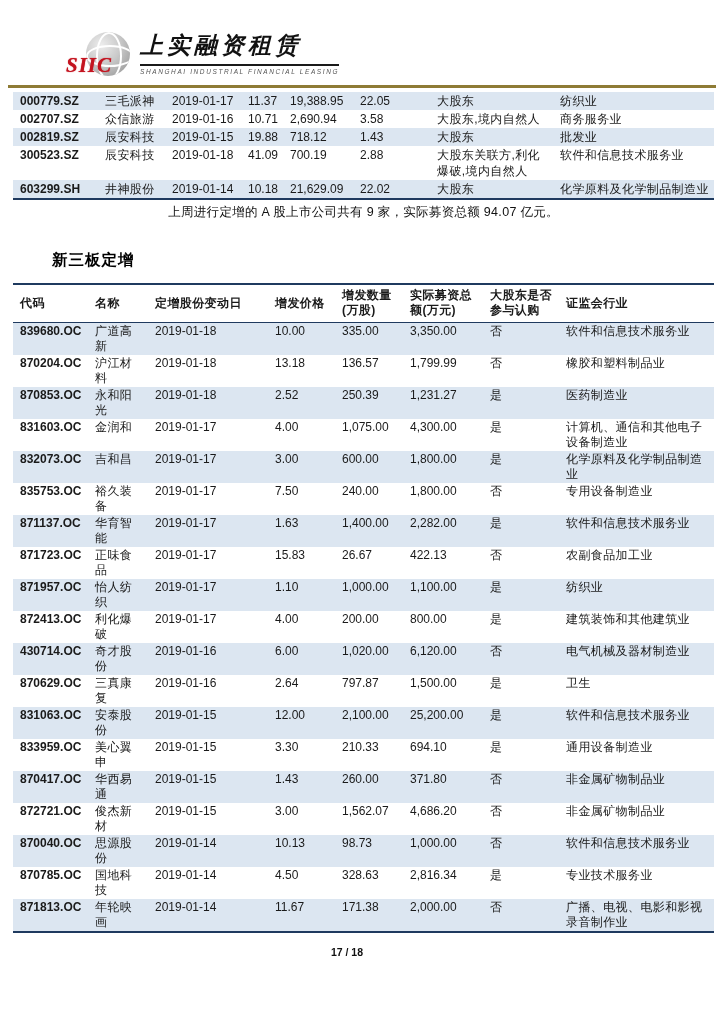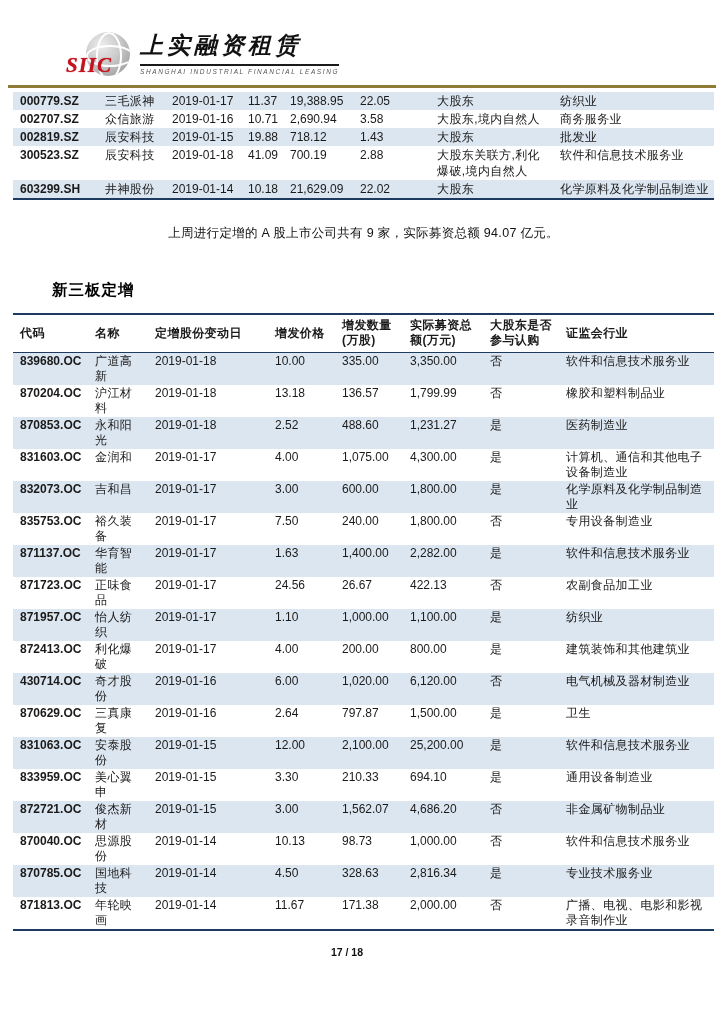--- a/index.html
+++ b/index.html
@@ -59,7 +59,7 @@
 
   .table1 { border-bottom:2.5px solid #1f3a5f; }
 
-  .note { margin:25px 0 0 0; text-align:center; font-size:12.5px; color:#111; letter-spacing:0.3px; }
+  .note { margin:4px 0 0 0; text-align:center; font-size:12.5px; color:#111; letter-spacing:0.3px; }
 
   .section-title { margin:38px 0 0 39px; font-size:15.5px; font-weight:bold; letter-spacing:1px; color:#000; }
 

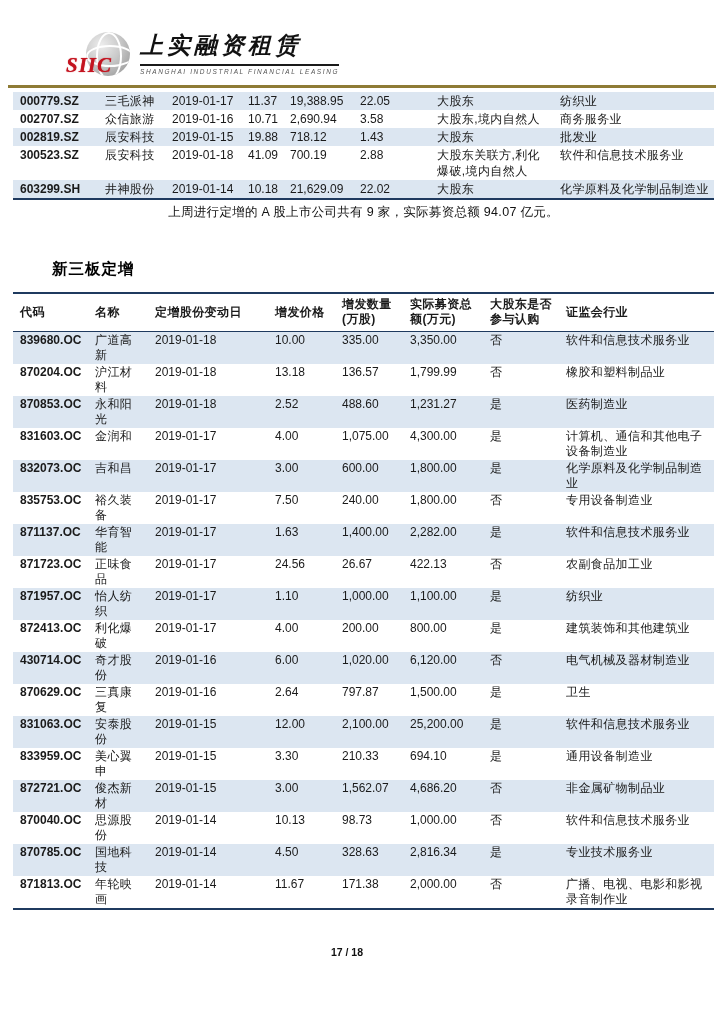--- a/index.html
+++ b/index.html
@@ -61,7 +61,7 @@
 
   .note { margin:4px 0 0 0; text-align:center; font-size:12.5px; color:#111; letter-spacing:0.3px; }
 
-  .section-title { margin:38px 0 0 39px; font-size:15.5px; font-weight:bold; letter-spacing:1px; color:#000; }
+  .section-title { margin:29px 0 0 39px; font-size:15.5px; font-weight:bold; letter-spacing:1px; color:#000; }
 
   .table2 { margin-top:12px; border-top:2.5px solid #1f3a5f; border-bottom:2.5px solid #1f3a5f; }
   .table2 thead th {

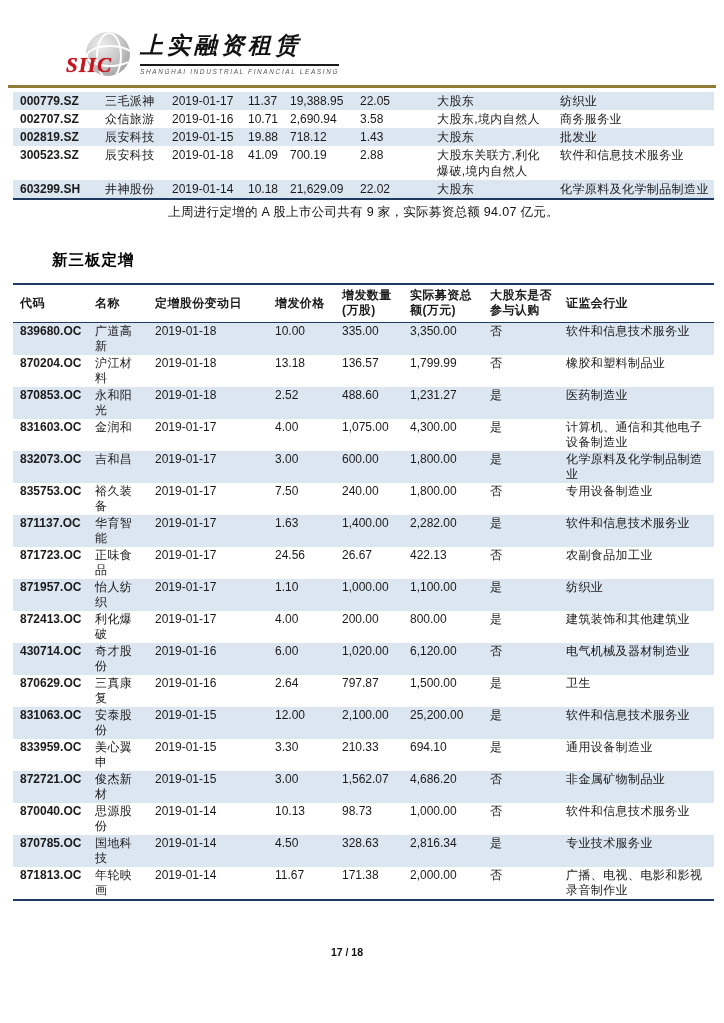--- a/index.html
+++ b/index.html
@@ -216,7 +216,7 @@
           <td class="col-name">永和阳光</td>
           <td class="col-date">2019-01-18</td>
           <td class="col-price">2.52</td>
-          <td class="col-qty">488.60</td>
+          <td class="col-qty">250.39</td>
           <td class="col-amount">1,231.27</td>
           <td class="col-major">是</td>
           <td class="col-industry">医药制造业</td>

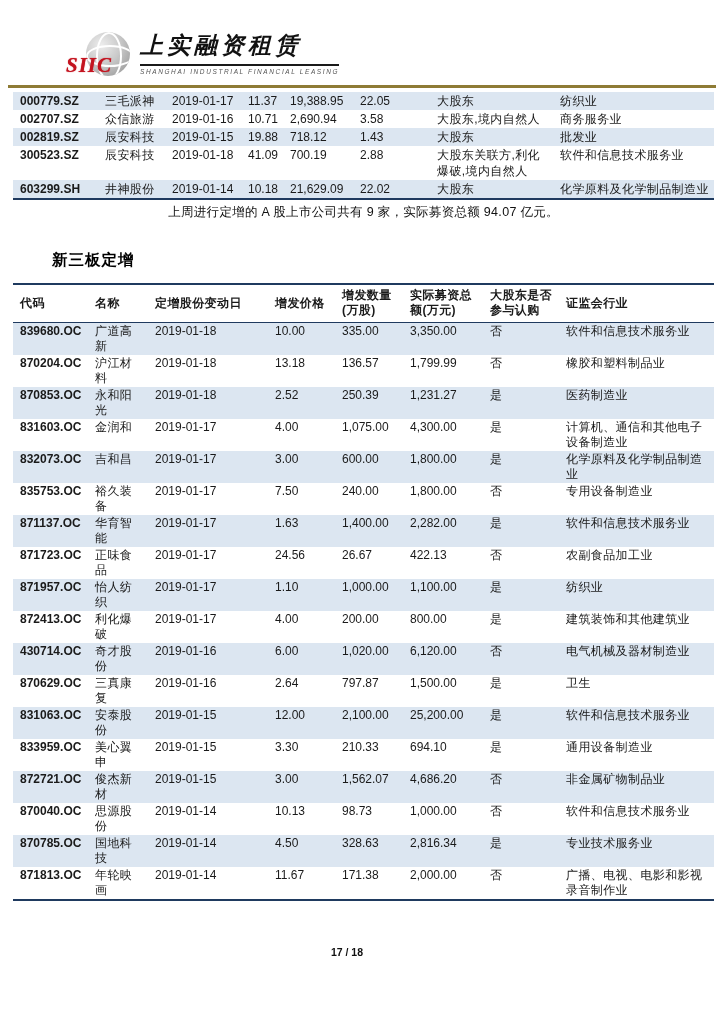--- a/index.html
+++ b/index.html
@@ -265,7 +265,7 @@
           <td class="col-code">871723.OC</td>
           <td class="col-name">正味食品</td>
           <td class="col-date">2019-01-17</td>
-          <td class="col-price">24.56</td>
+          <td class="col-price">15.83</td>
           <td class="col-qty">26.67</td>
           <td class="col-amount">422.13</td>
           <td class="col-major">否</td>

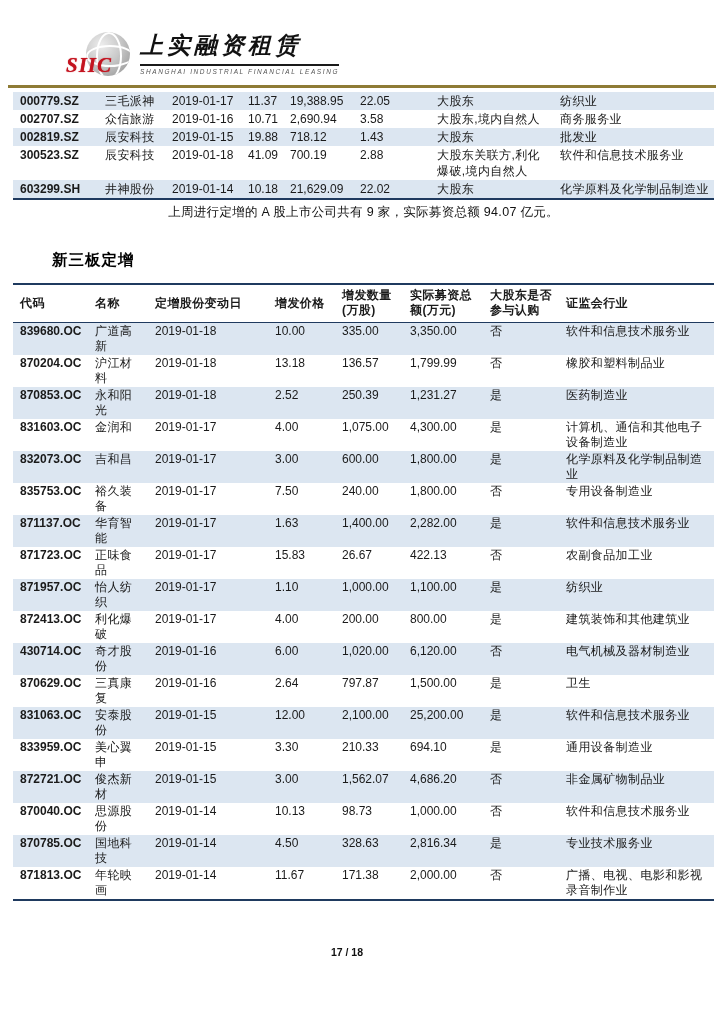--- a/index.html
+++ b/index.html
@@ -332,6 +332,16 @@
           <td class="col-industry">通用设备制造业</td>
         </tr>
         <tr>
+          <td class="col-code">870417.OC</td>
+          <td class="col-name">华西易通</td>
+          <td class="col-date">2019-01-15</td>
+          <td class="col-price">1.43</td>
+          <td class="col-qty">260.00</td>
+          <td class="col-amount">371.80</td>
+          <td class="col-major">否</td>
+          <td class="col-industry">非金属矿物制品业</td>
+        </tr>
+        <tr>
           <td class="col-code">872721.OC</td>
           <td class="col-name">俊杰新材</td>
           <td class="col-date">2019-01-15</td>

